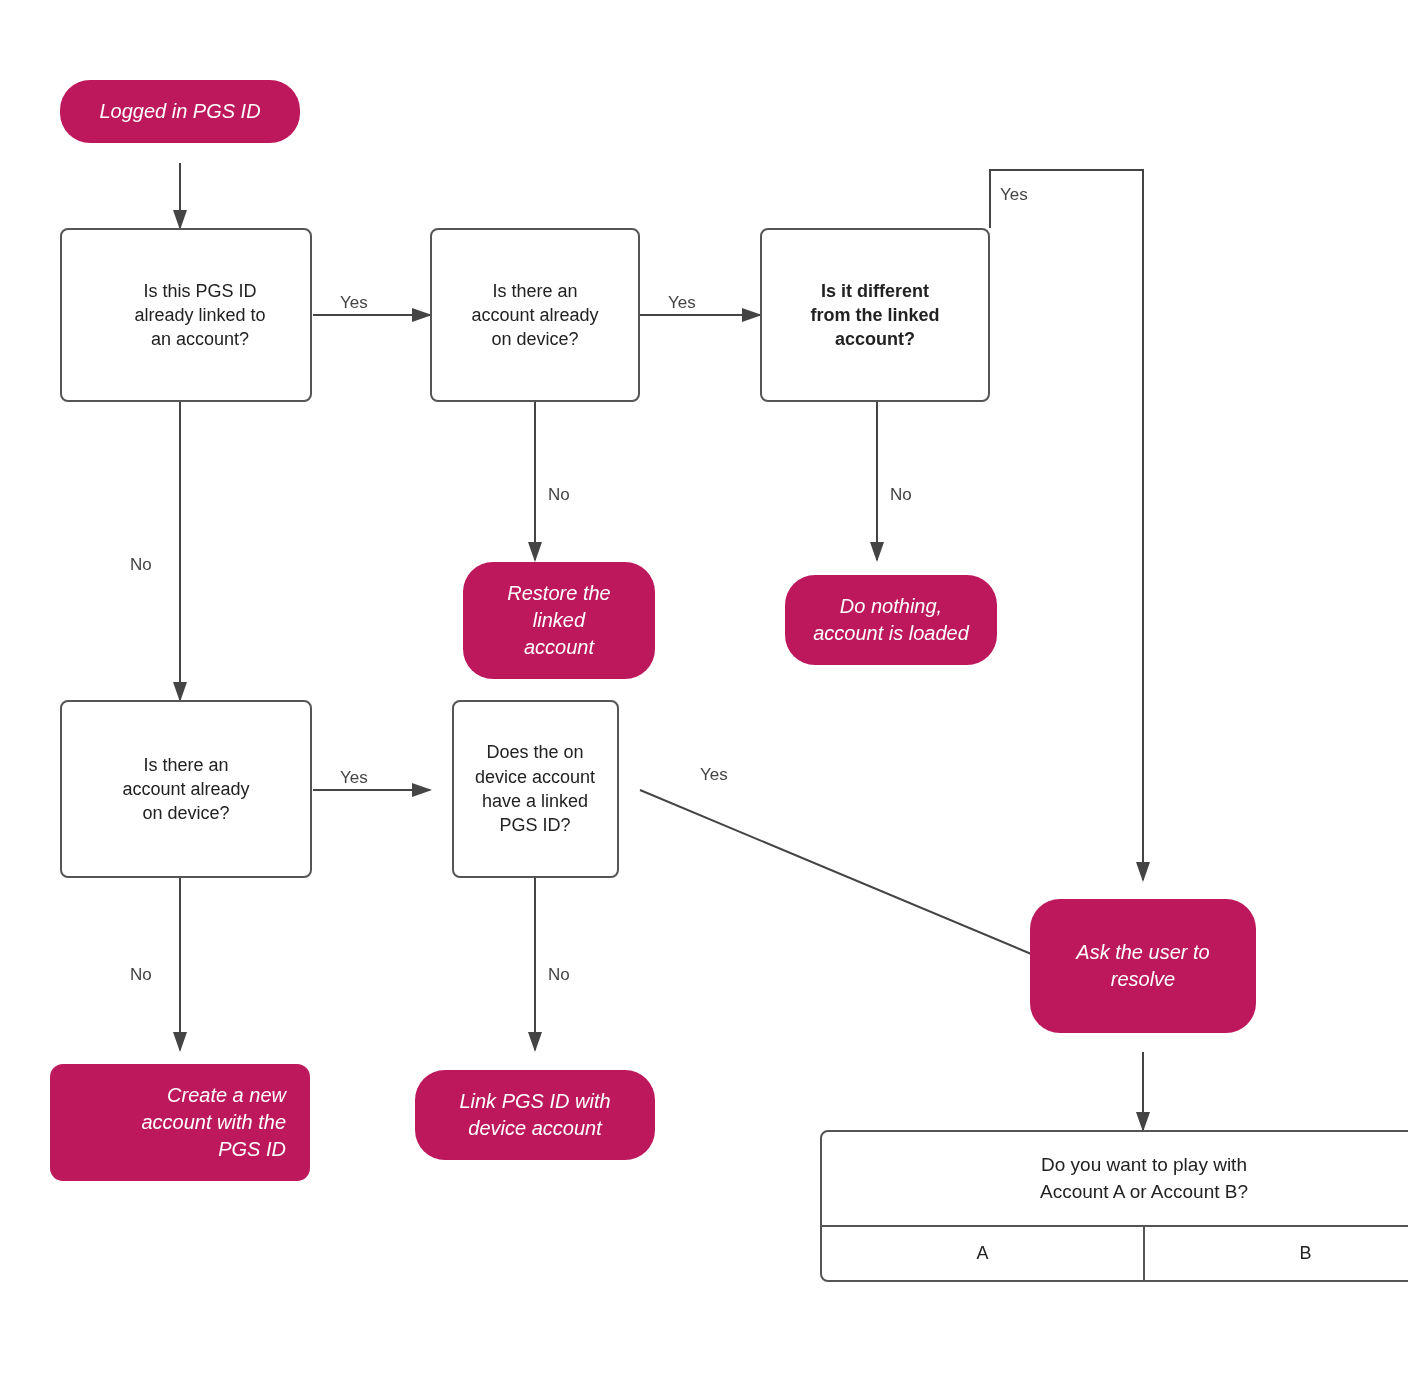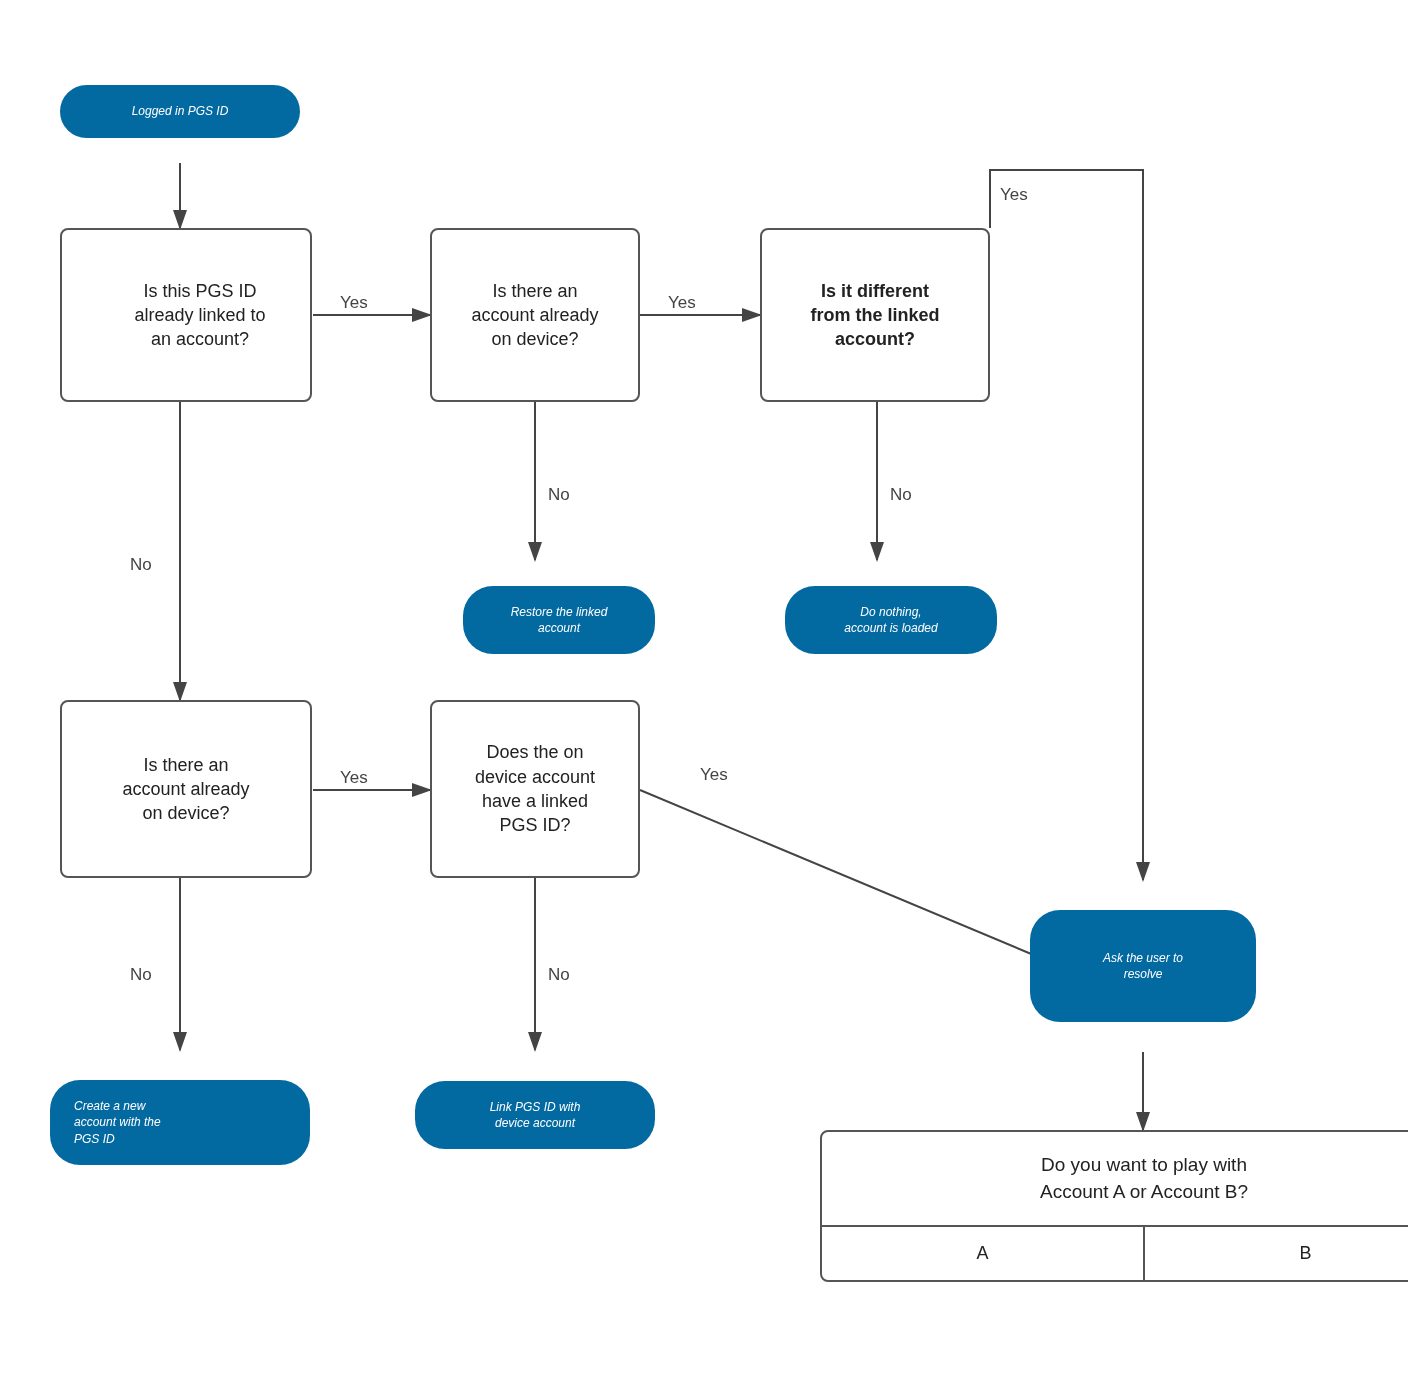--- a/index.html
+++ b/index.html
@@ -35,10 +35,10 @@
     }
     .node-orange {
       border-radius: 30px;
-      background: #0369a1;
+      background: #be185d;
       color: #fff;
       font-style: italic;
-      font-size: 12px;
+      font-size: 20px;
       font-weight: 500;
       line-height: 1.35;
       padding: 18px 24px;

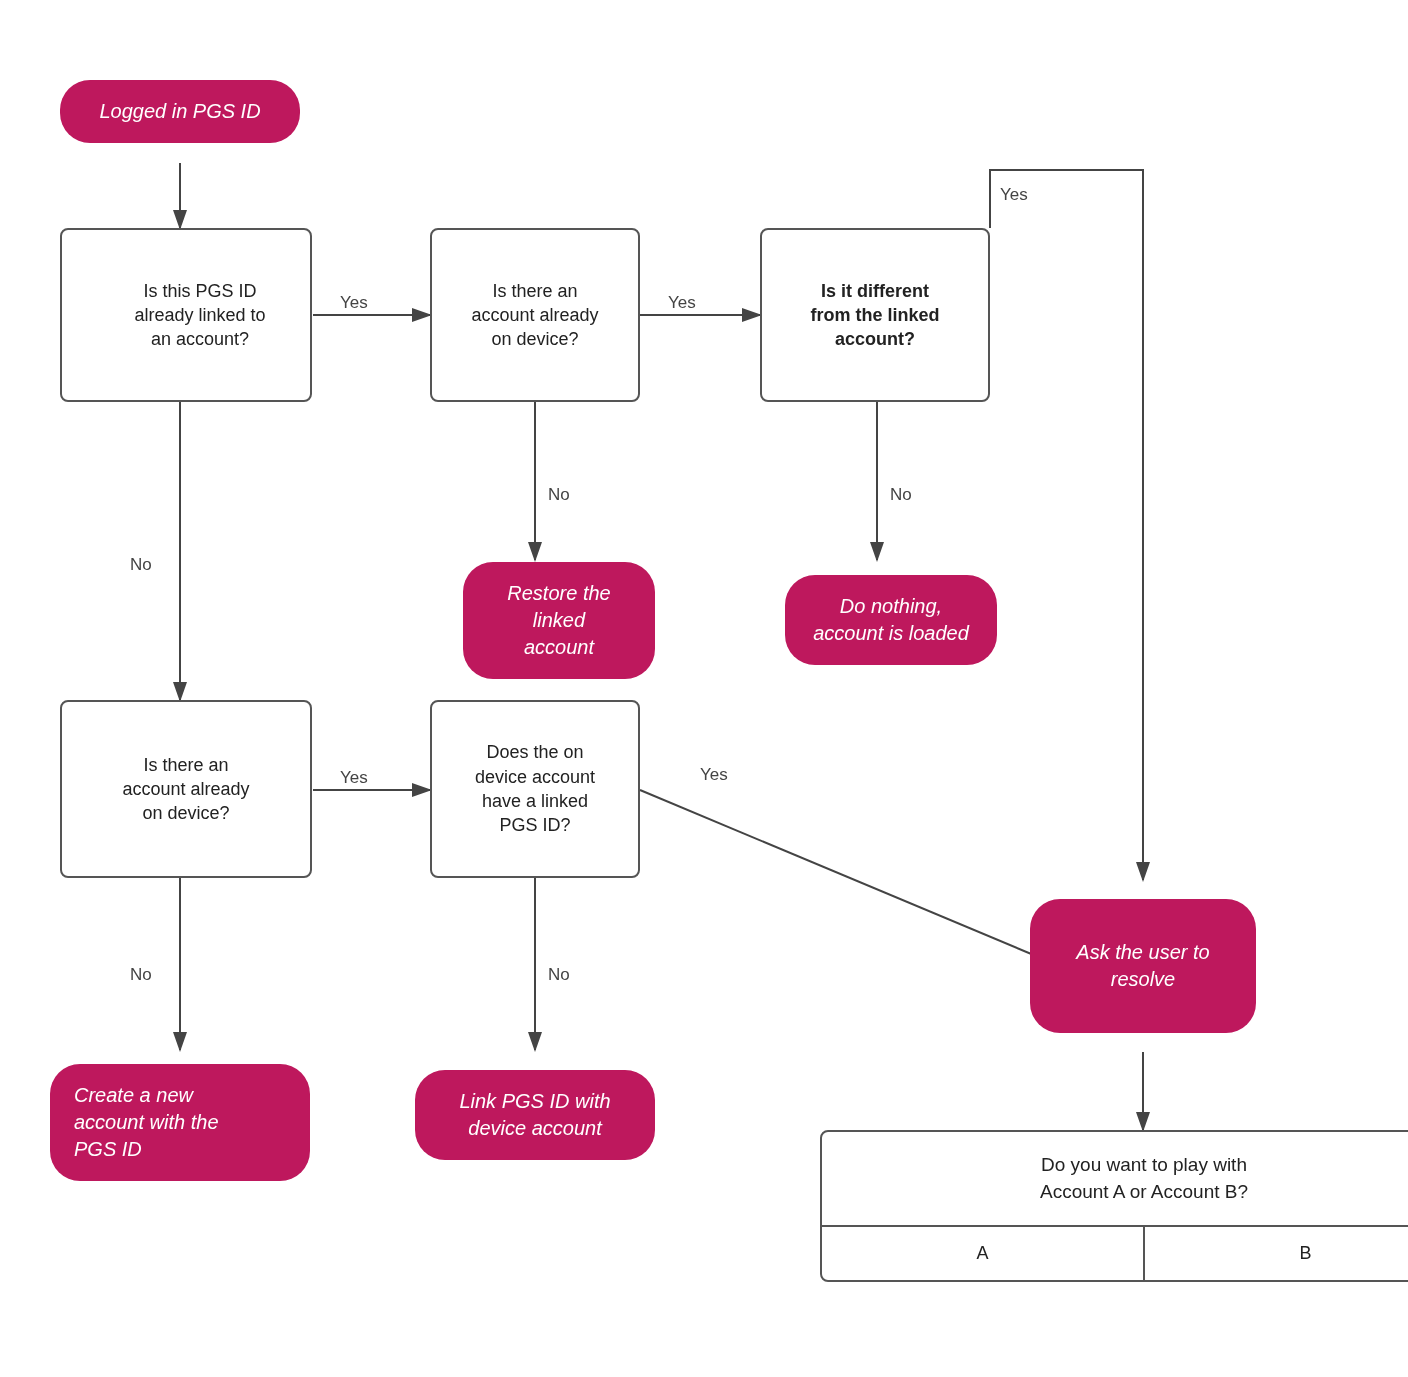--- a/index.html
+++ b/index.html
@@ -186,7 +186,7 @@
   </div>
 
   <div class="node" style="left:430px; top:700px; width:210px; height:178px;">
-    <div class="node-diamond-box" style="width:210px; height:178px; display:flex; align-items:center; justify-content:center;">
+    <div class="node-diamond-box" style="width:167px; height:178px; display:flex; align-items:center; justify-content:center;">
       <span style="white-space:pre-line;">Does the on
 device account
 have a linked

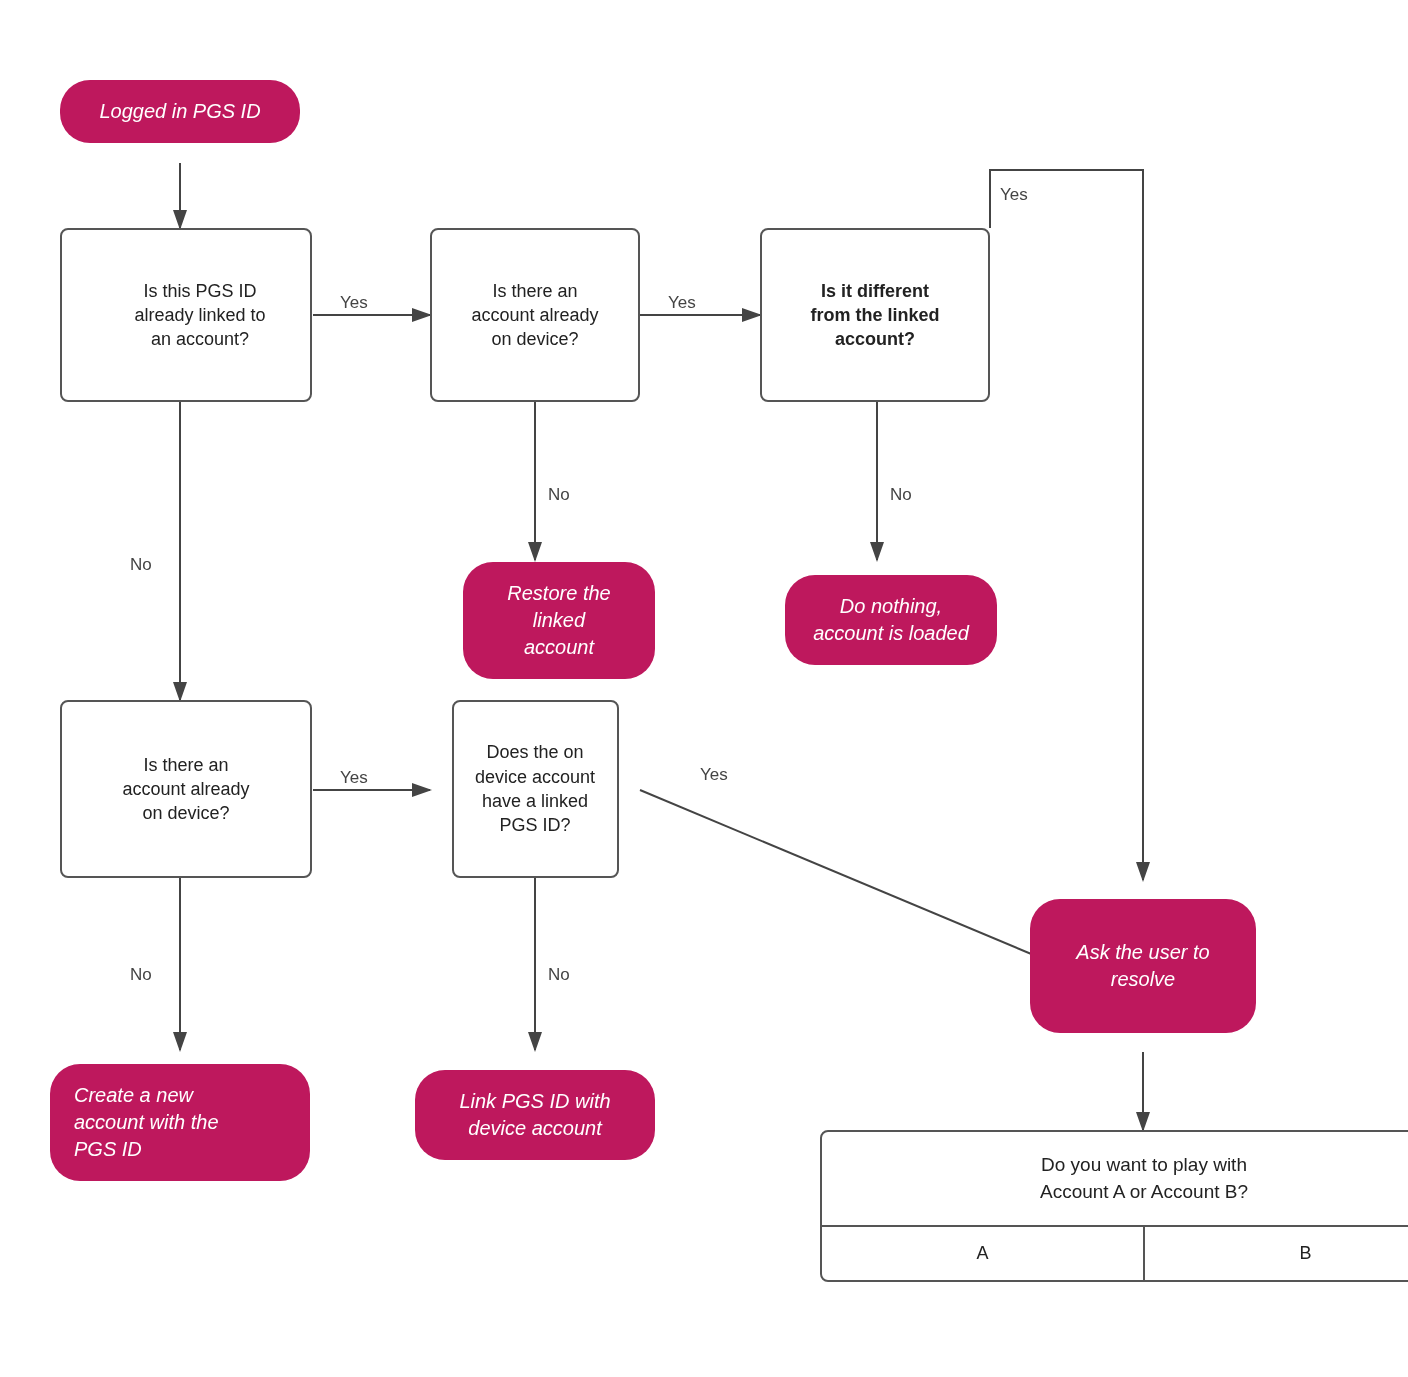--- a/index.html
+++ b/index.html
@@ -200,7 +200,7 @@
   </div>
 
   <div class="node" style="left:50px; top:1050px; width:260px; height:145px;">
-    <div class="node-orange" style="width:309px; text-align:left; white-space:pre-line;">Create a new
+    <div class="node-orange" style="width:309px; text-align:right; white-space:pre-line;border-radius:13px;">Create a new
 account with the
 PGS  ID</div>
   </div>

